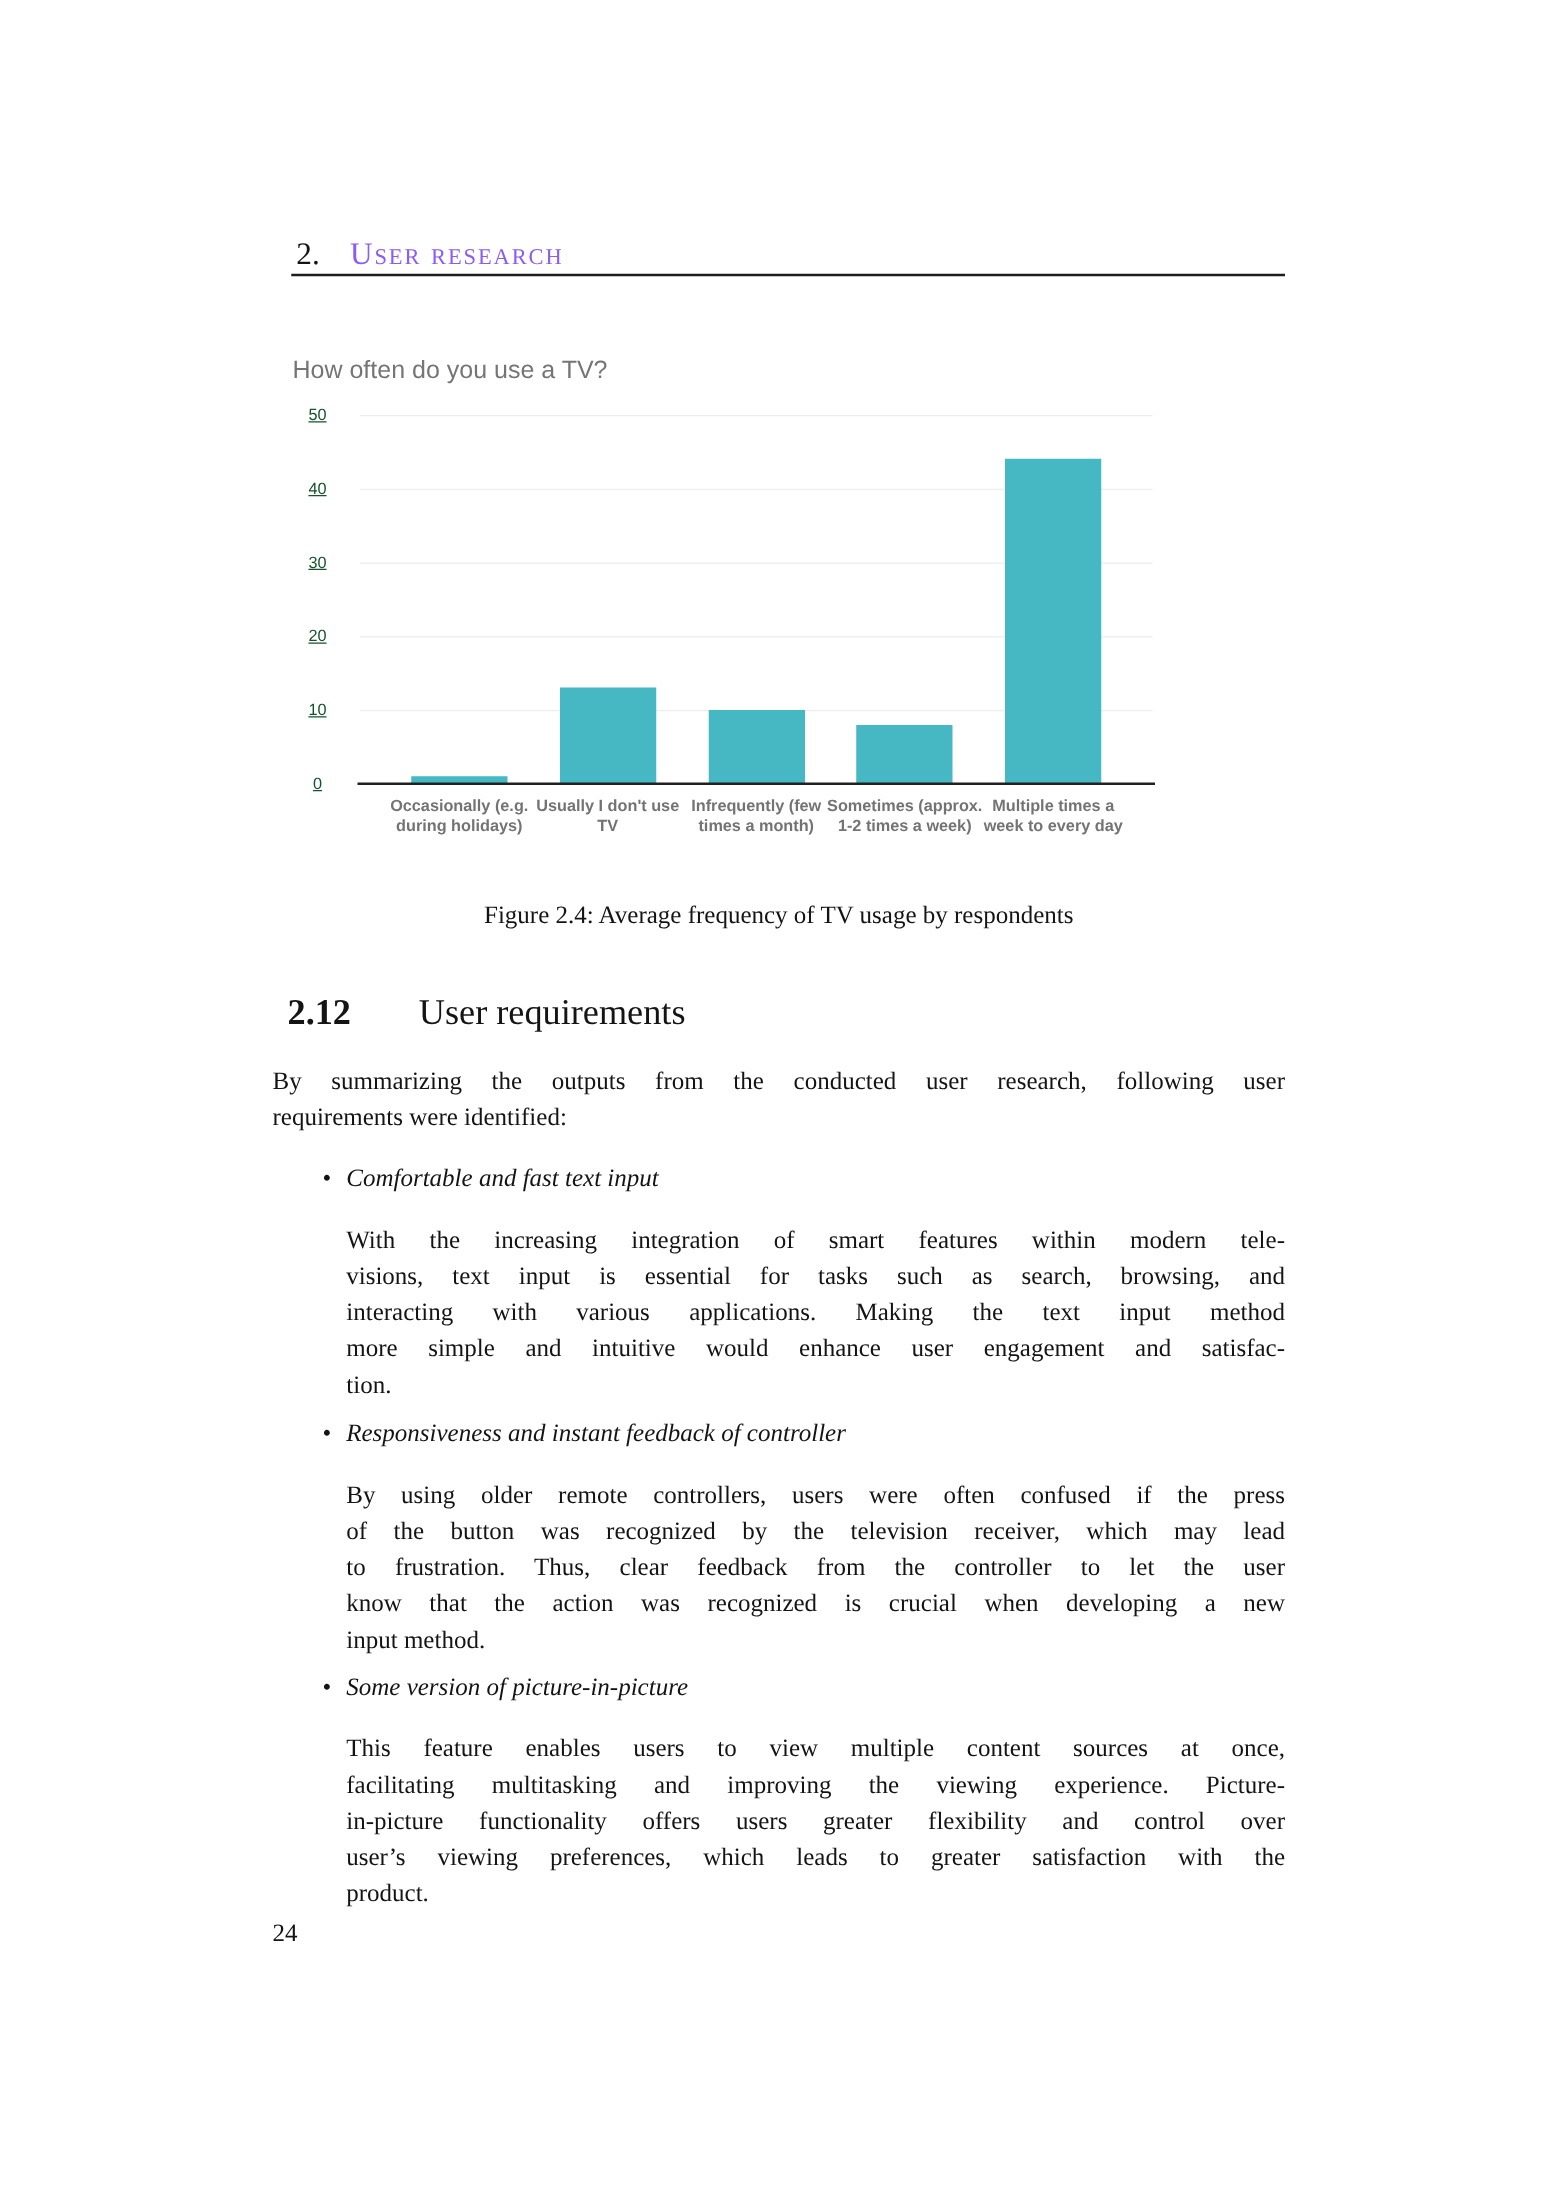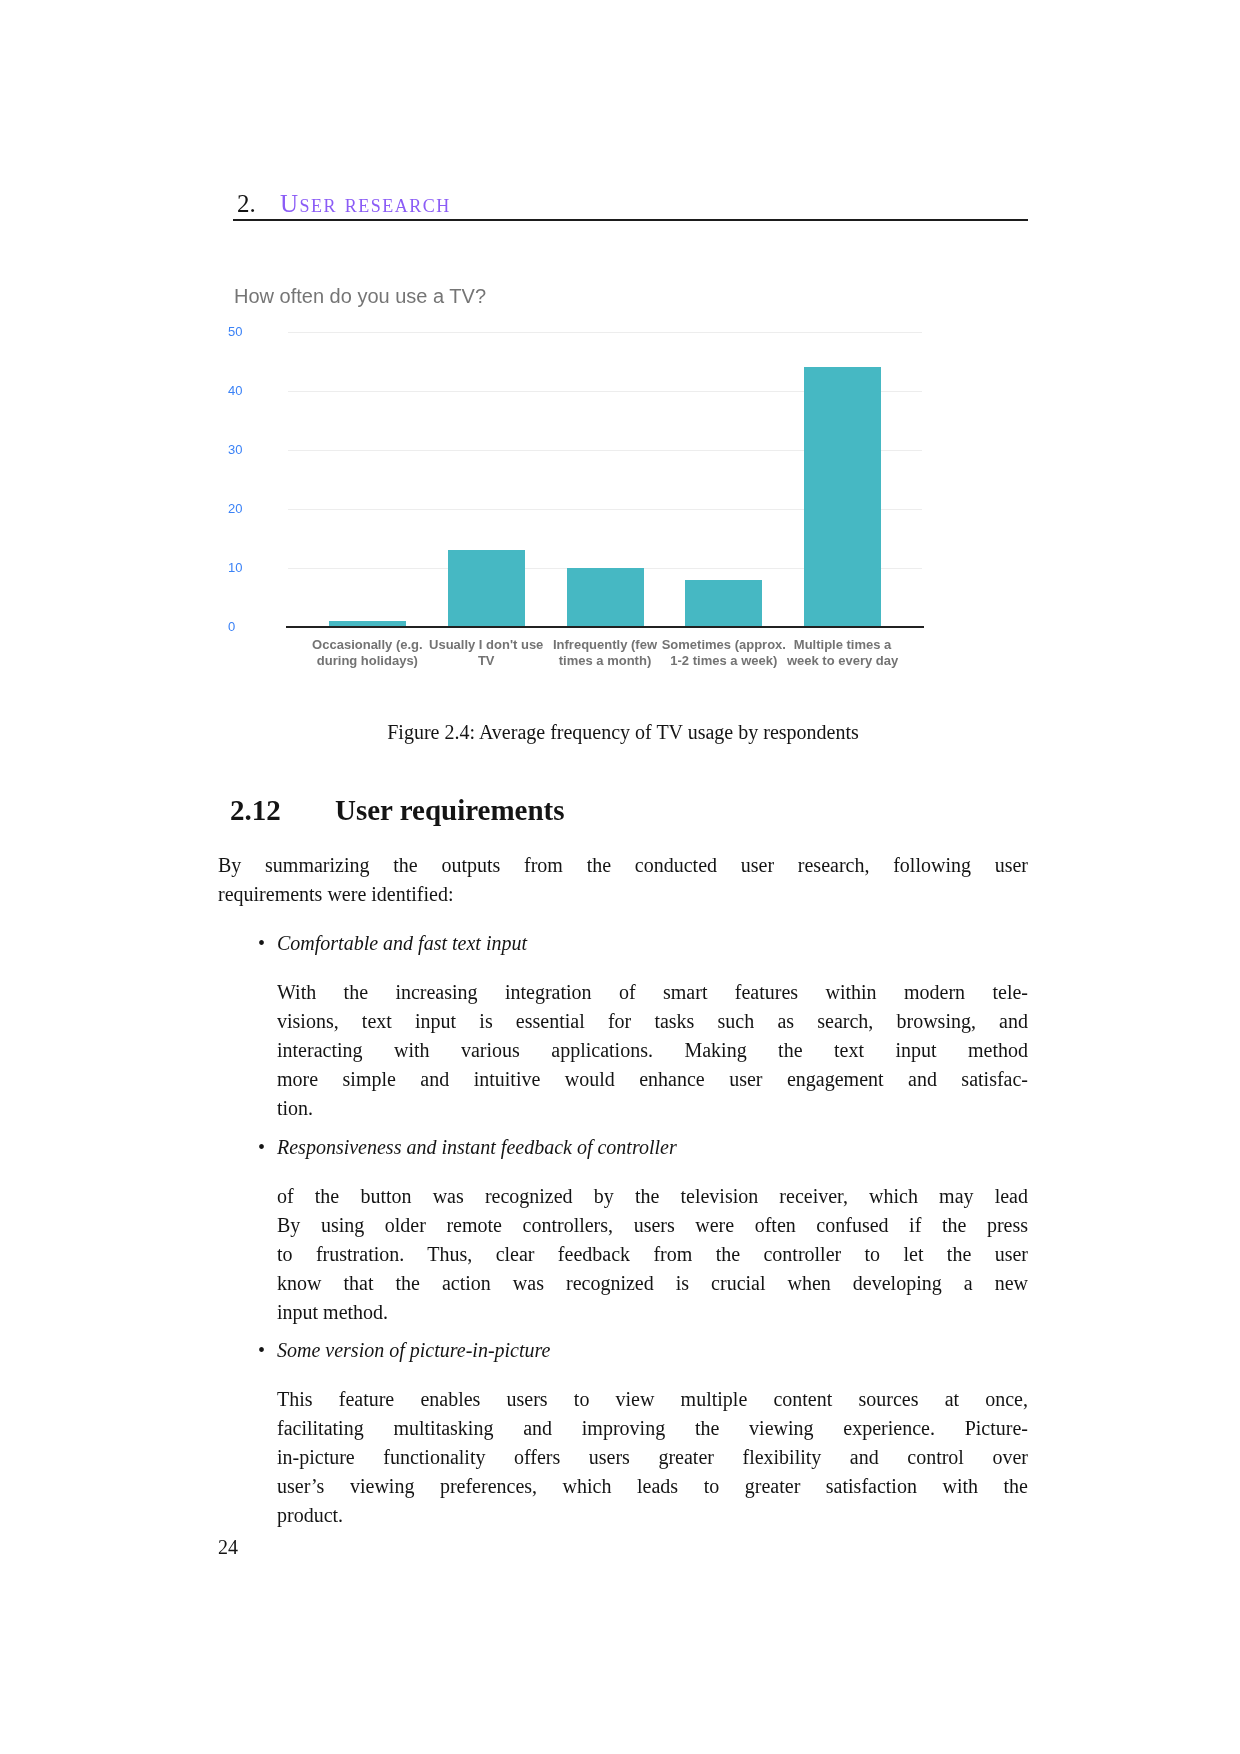--- a/index.html
+++ b/index.html
@@ -16,8 +16,8 @@
   .chart-title { position:absolute; left:234px; top:285px; font-family:"Liberation Sans", sans-serif; font-size:20px; color:#757575; }
   .gridline { position:absolute; left:288px; width:634px; height:1px; background:#ededed; }
   .axis-baseline { position:absolute; left:286px; width:638px; height:2px; background:#212121; }
-  .ytick { position:absolute; left:228px; width:52px; height:16px; text-align:left;
-           font-family:"Liberation Sans", sans-serif; font-size:13px; color:#3b82f6; }
+  .ytick { position:absolute; left:228px; width:52px; height:16px; text-align:center;
+           font-family:"Liberation Sans", sans-serif; font-size:13px; color:#14532d;text-decoration:underline; }
   .bar { position:absolute; }
   .xlabel { position:absolute; width:132px; text-align:center; font-family:"Liberation Sans", sans-serif;
             font-size:13px; line-height:16px; font-weight:bold; color:#737373; }

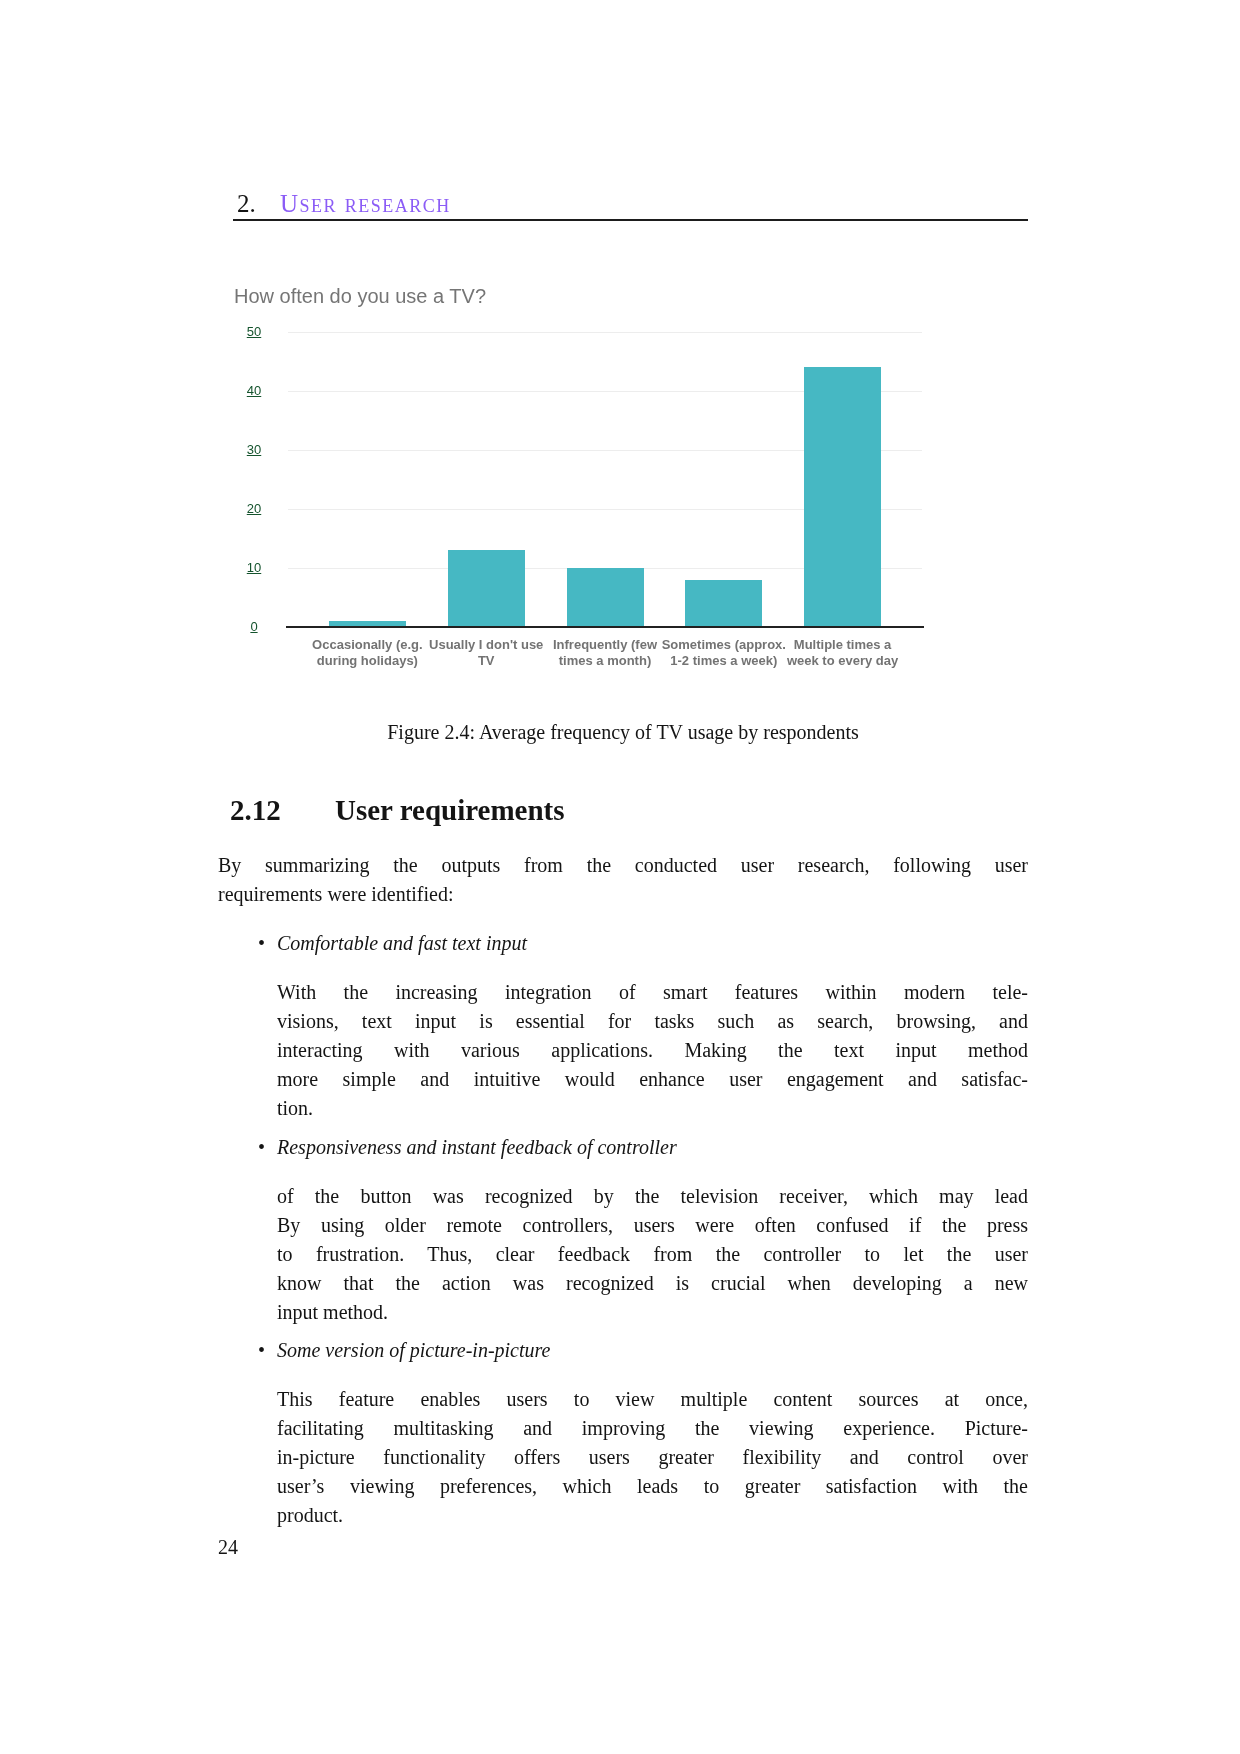--- a/index.html
+++ b/index.html
@@ -28,7 +28,7 @@
 
   
   .section-number { position:absolute; left:230px; top:793px; font-size:29px; font-weight:bold; line-height:34px; }
-  .section-title  { position:absolute; left:335px; top:793px; font-size:29px; font-weight:bold; line-height:34px; }
+  .section-title  { position:absolute; left:335px; top:793px; font-size:29px; font-weight:normal; line-height:34px; }
 
   
   .intro { position:absolute; left:218px; top:851px; width:810px; font-size:20px; line-height:29px; }

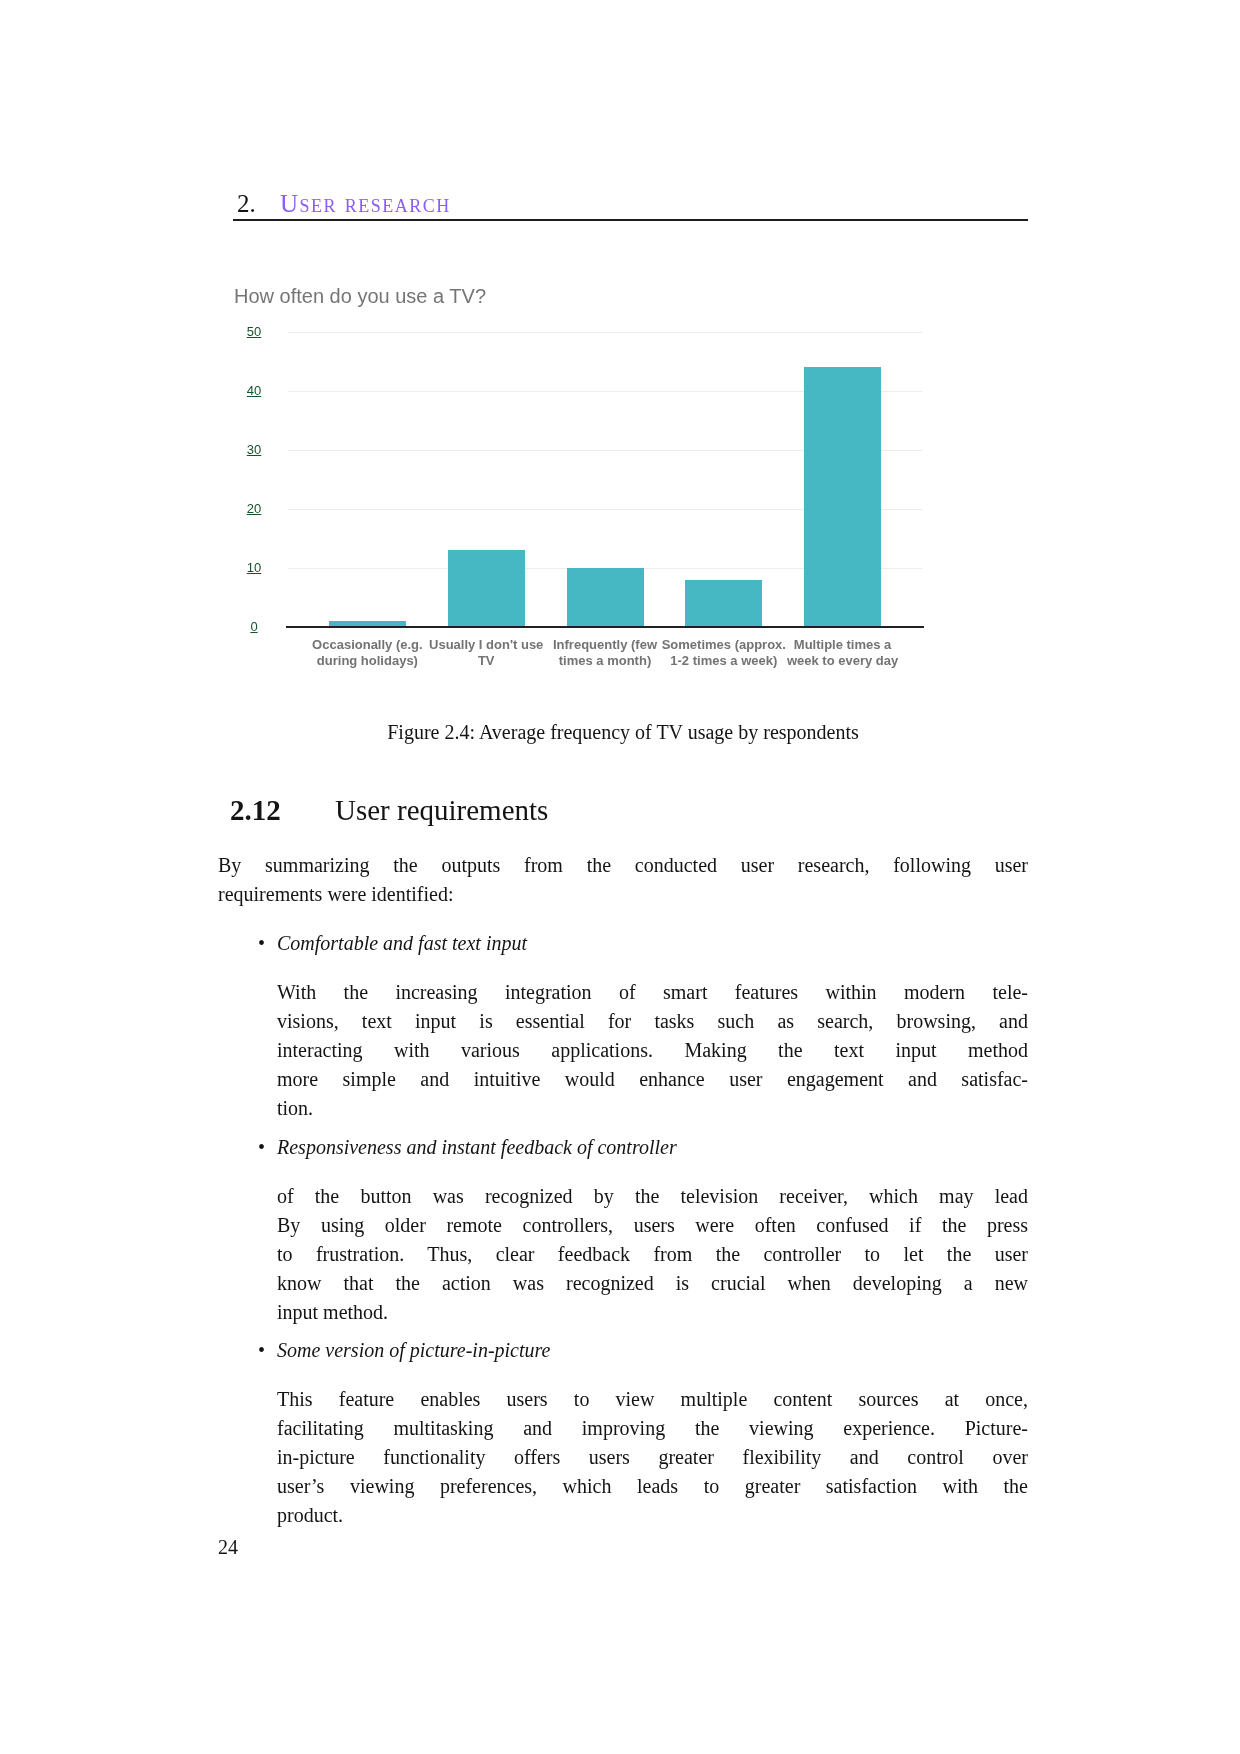--- a/index.html
+++ b/index.html
@@ -105,8 +105,8 @@
         <span class="bullet-marker">•</span>
         <div class="bullet-label-text">Responsiveness and instant feedback of controller</div>
         <div class="bullet-para">
+          <div class="jline">By using older remote controllers, users were often confused if the press</div>
           <div class="jline">of the button was recognized by the television receiver, which may lead</div>
-          <div class="jline">By using older remote controllers, users were often confused if the press</div>
           <div class="jline">to frustration.  Thus, clear feedback from the controller to let the user</div>
           <div class="jline">know that the action was recognized is crucial when developing a new</div>
           <div class="jline">input method.</div>

